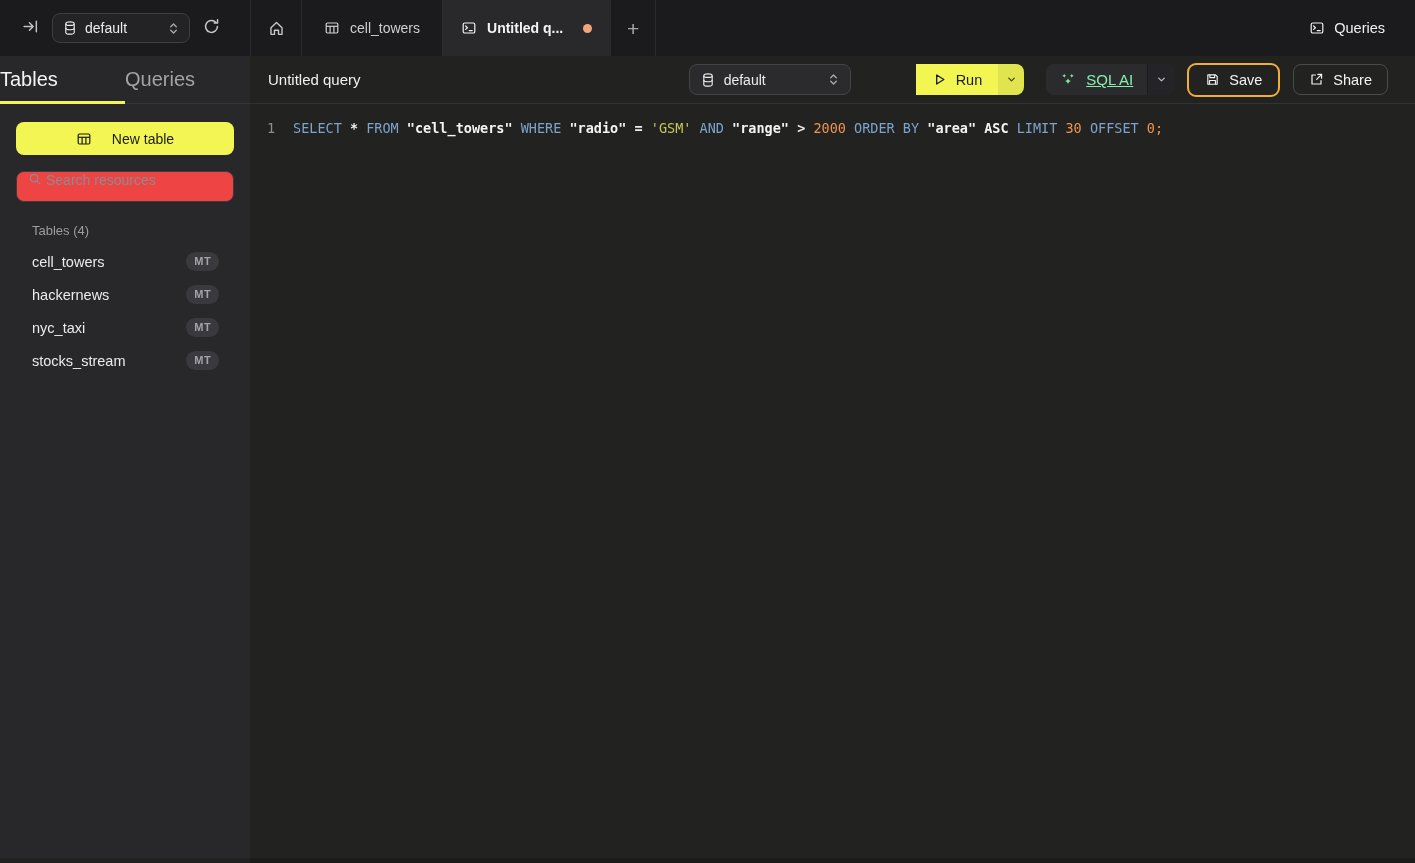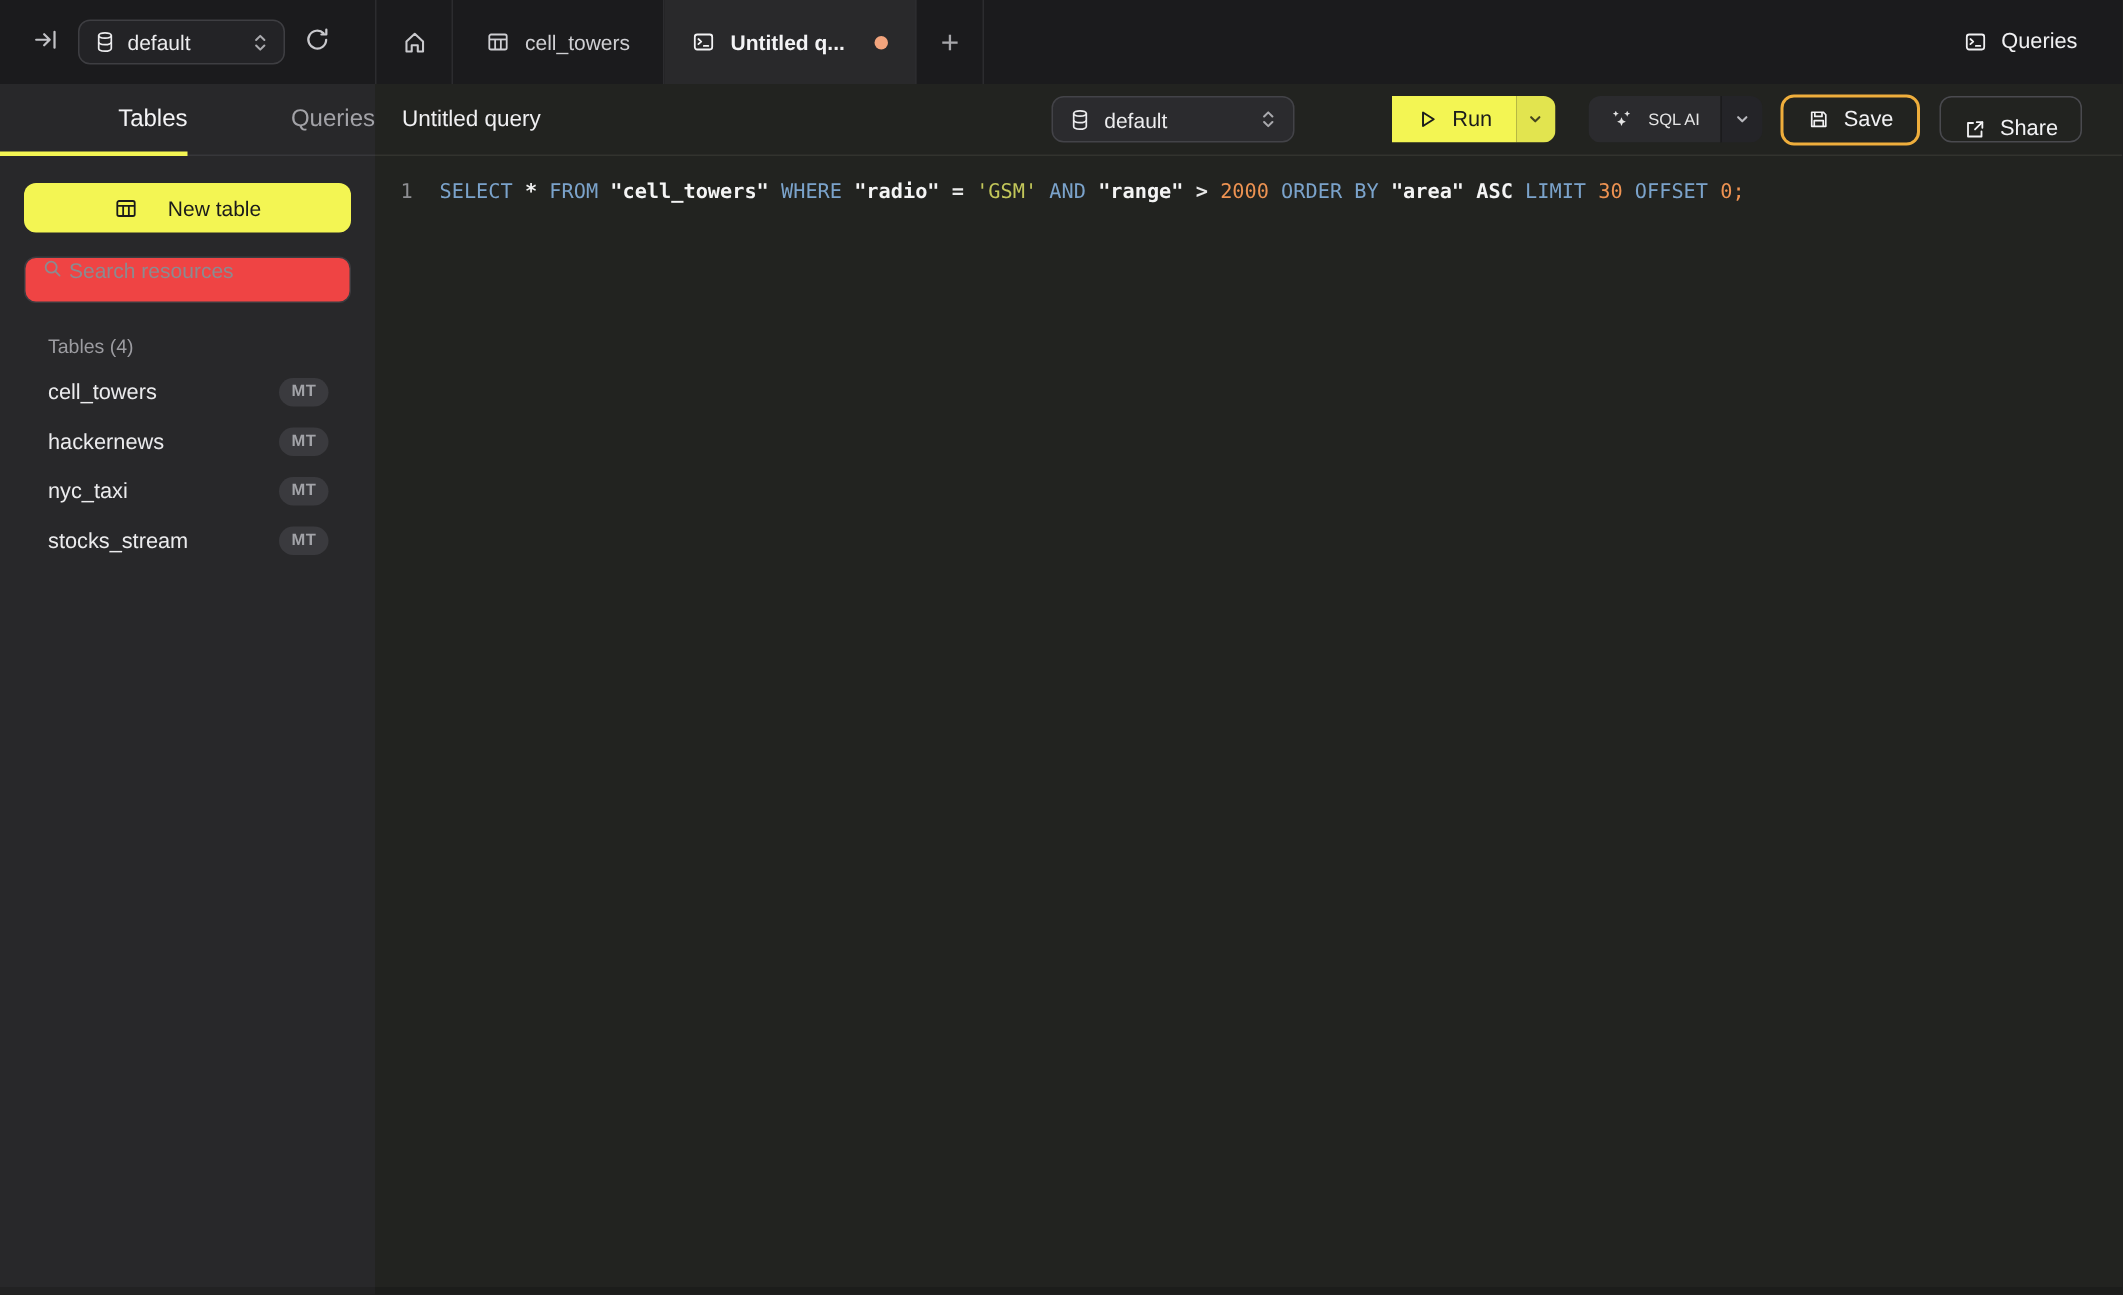--- a/index.html
+++ b/index.html
@@ -55,8 +55,8 @@
   .sidebar { position:absolute; top:56px; left:0; width:250px; bottom:0; background:#28282a; }
   .side-tabs { display:flex; height:48px; border-bottom:1px solid #37373a; }
   .side-tab {
-    flex:1; display:flex; align-items:center; justify-content:flex-end;
-    font-size:16px; color:#a2a2a7; font-weight:500; position:relative; cursor:pointer;
+    flex:1; display:flex; align-items:center; justify-content:flex-start;
+    font-size:20px; color:#a2a2a7; font-weight:500; position:relative; cursor:pointer;
   }
   .side-tab.active { color:#f4f4f6; }
   .side-tab.active::after {

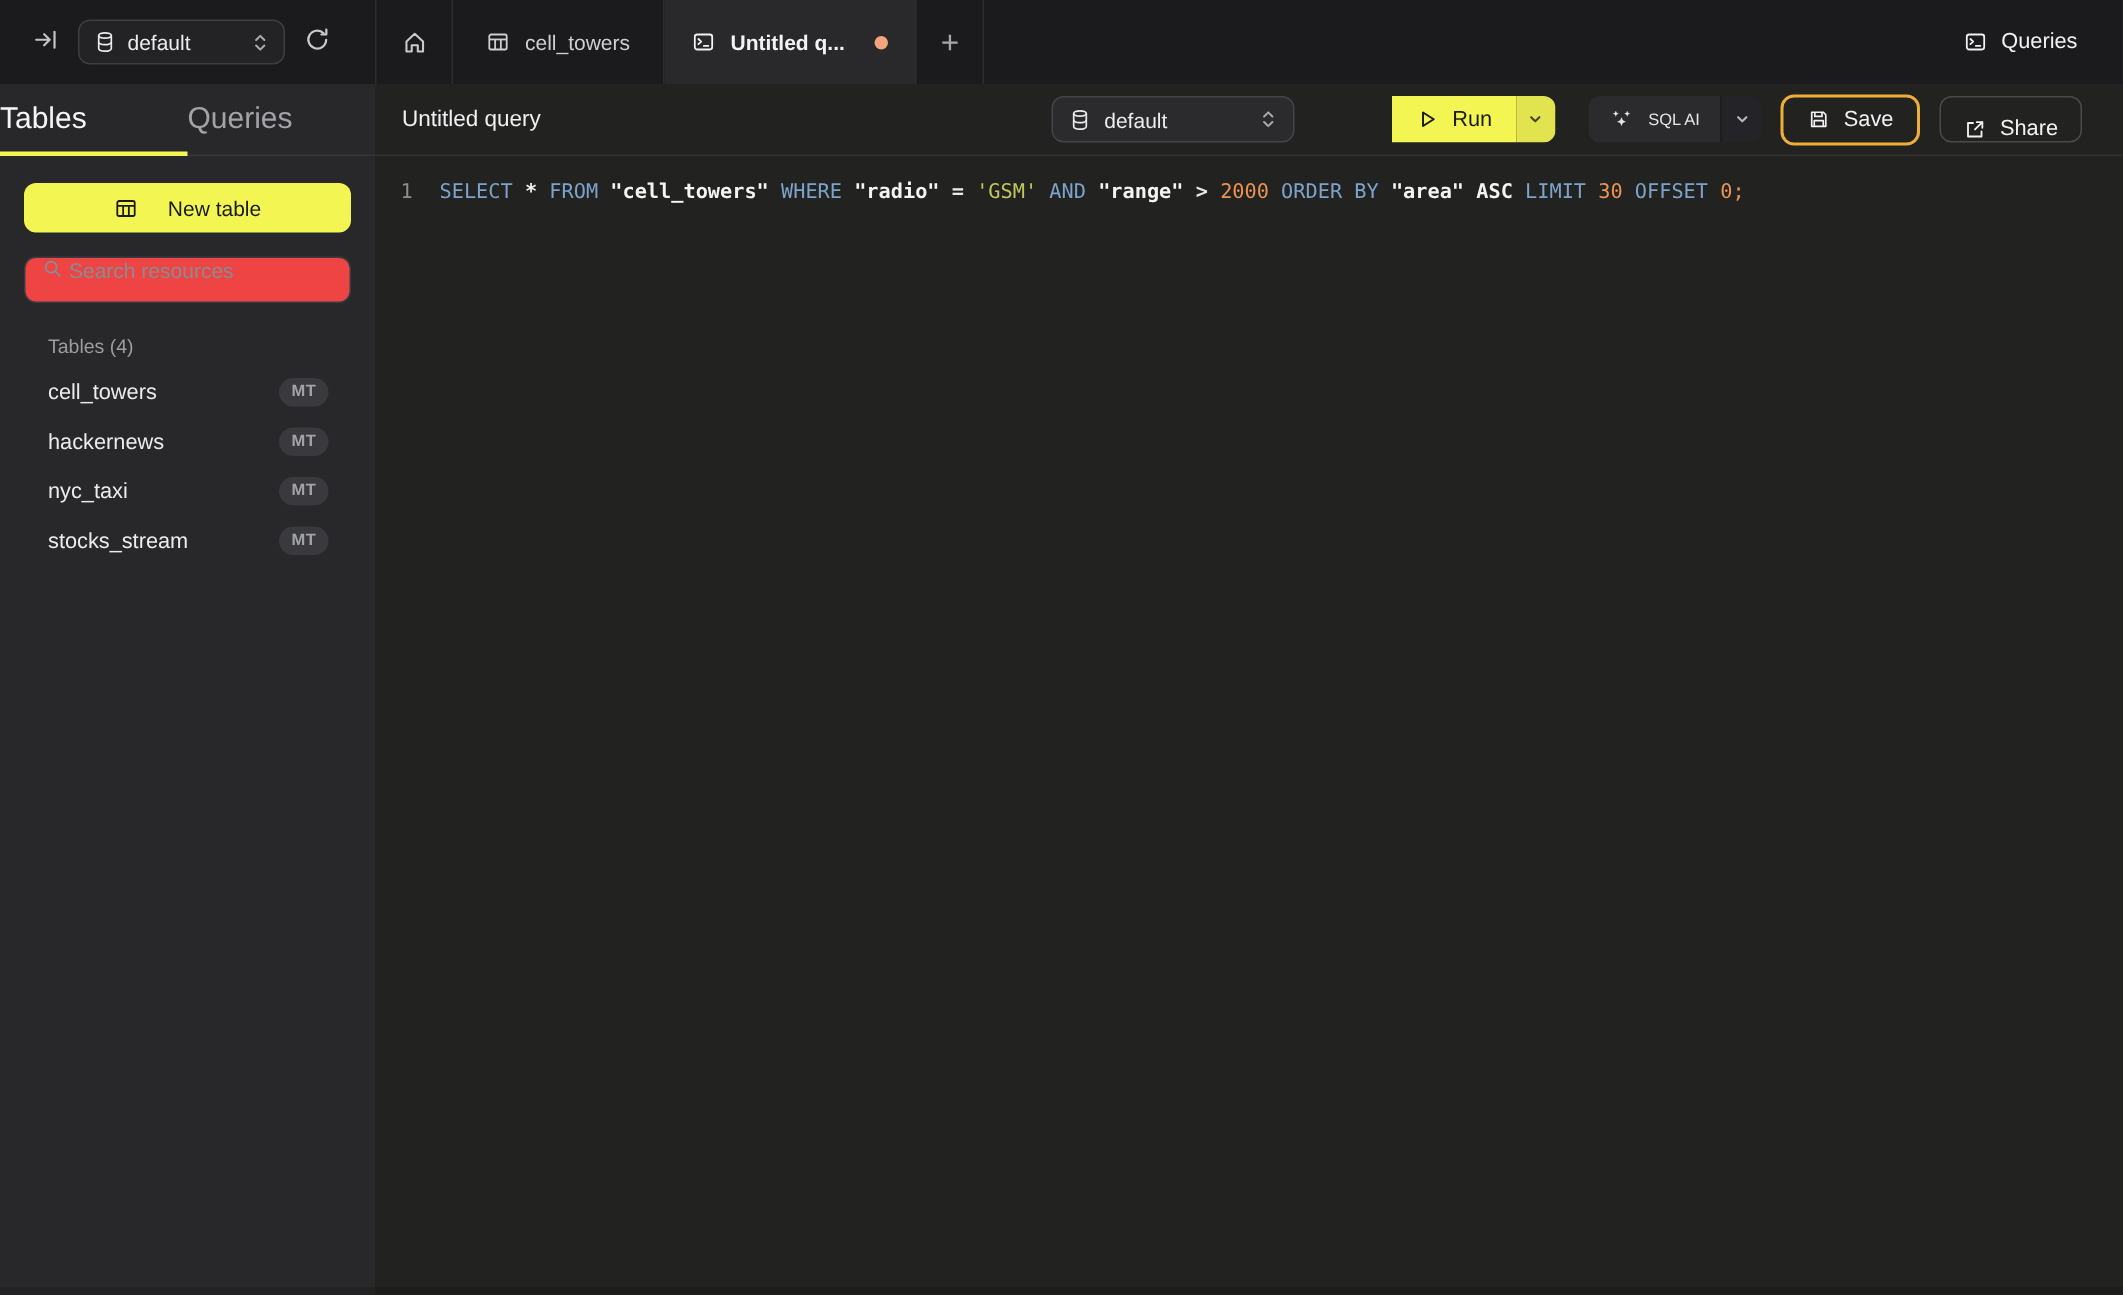--- a/index.html
+++ b/index.html
@@ -115,7 +115,7 @@
   .sqlai-btn { height:31px; border-radius:8px; display:flex; overflow:hidden; margin-left:22px; cursor:pointer; }
   .sqlai-main {
     background:#2b2b2e; display:flex; align-items:center; gap:10px;
-    padding:0 14px; color:#e5e5e5; font-size:11px; font-weight:500;
+    padding:0 14px; color:#86efac; font-size:15px; font-weight:500;text-decoration:underline;
   }
   .sqlai-caret {
     width:28px; background:#242428; border-left:1px solid #1b1b1d;

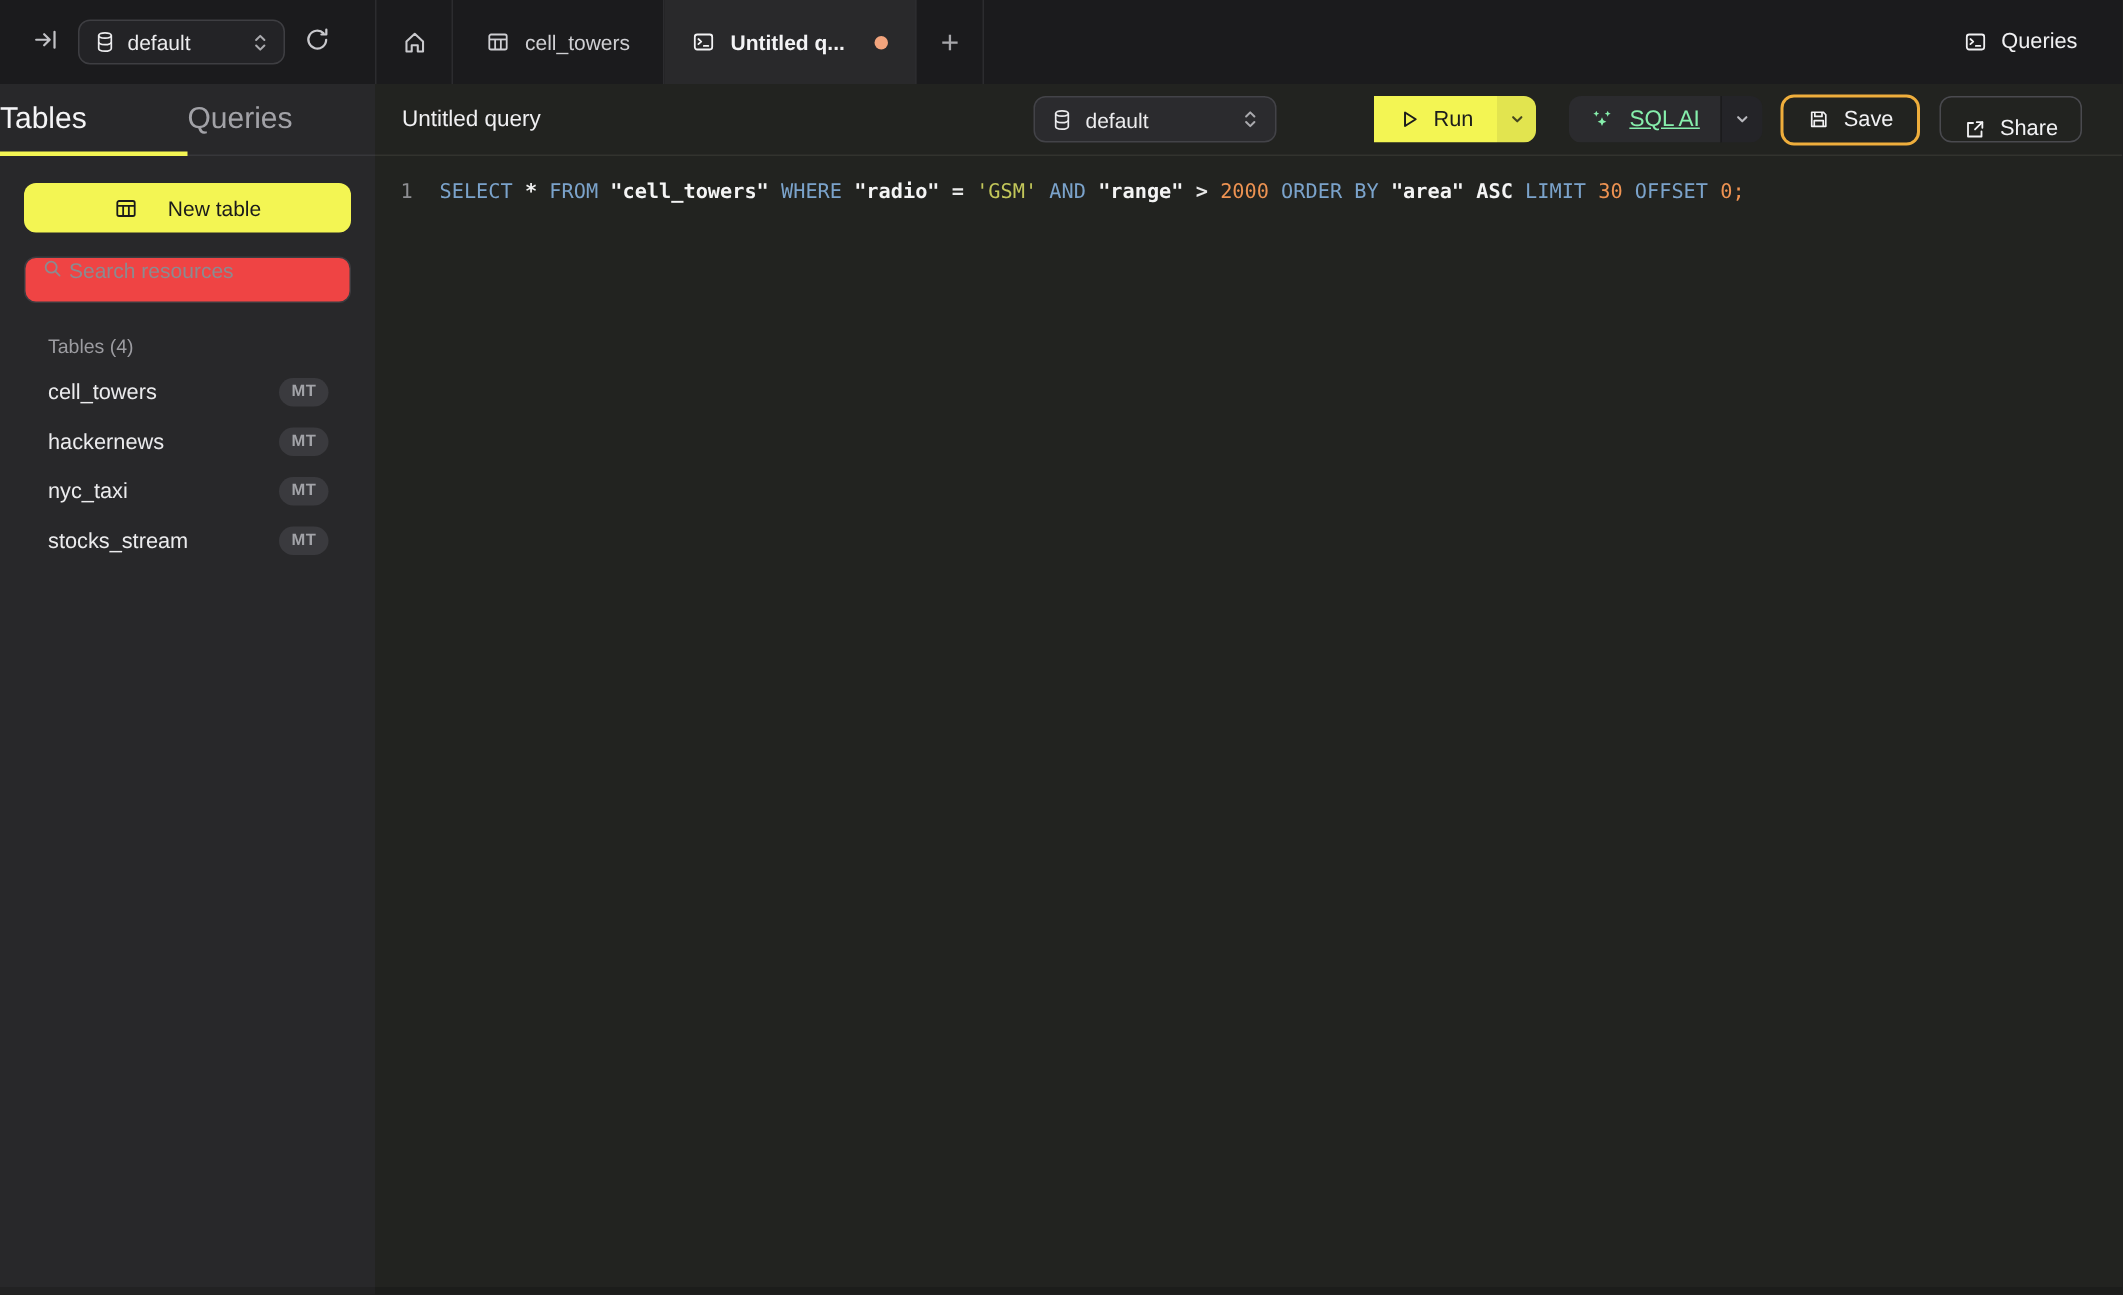--- a/index.html
+++ b/index.html
@@ -130,7 +130,7 @@
   .share-btn {
     margin-left:13px; height:31px; padding:0 15px;
     border:1px solid #4a4a4f; border-radius:8px; background:transparent;
-    display:flex; align-items:flex-end; gap:9px; color:#f2f2f4;
+    display:flex; align-items:center; gap:9px; color:#f2f2f4;
     font-size:14.5px; font-weight:500; font-family:inherit; cursor:pointer;
   }
 

